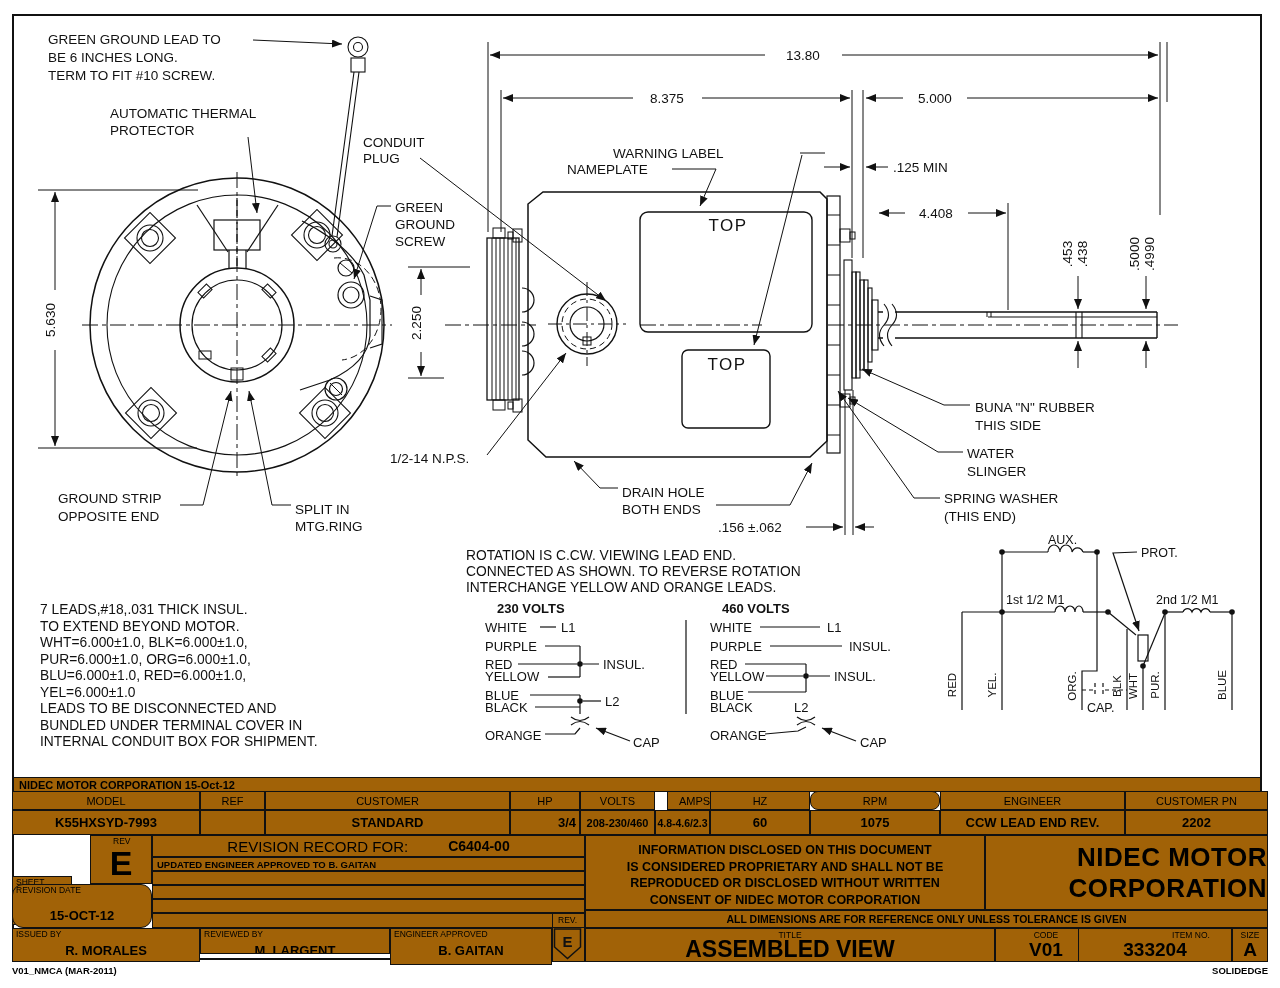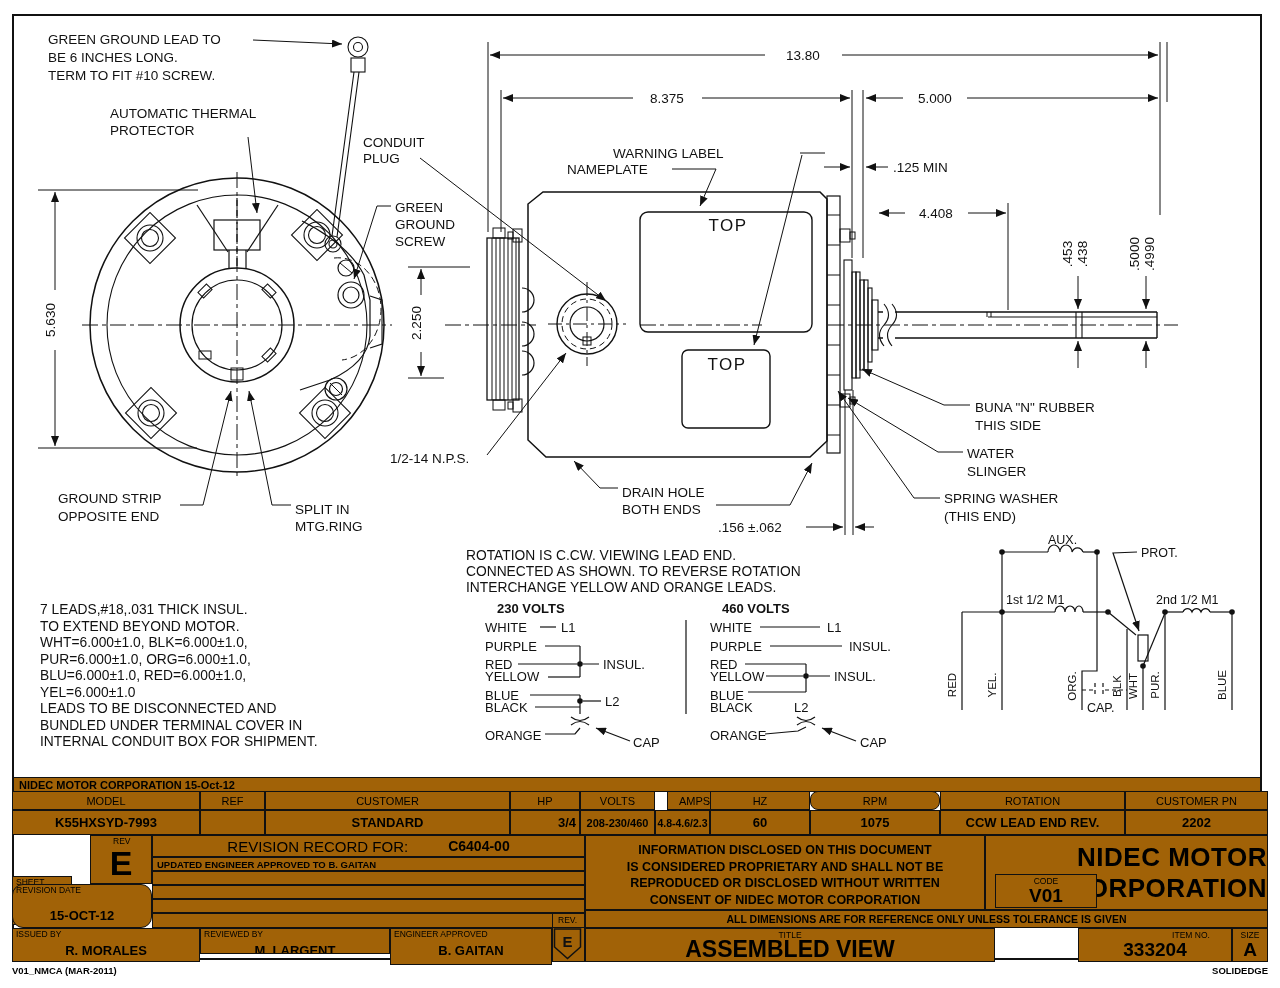--- a/index.html
+++ b/index.html
@@ -424,7 +424,7 @@
       <span>RPM</span>
     </div>
   <div class="cell cent hdr" style="left:940px;top:791px;width:185px;height:19px;">
-      <span>ROTATION</span>
+      <span>ENGINEER</span>
     </div>
   <div class="cell cent hdr" style="left:1125px;top:791px;width:143px;height:19px;">
       <span>CUSTOMER PN</span>

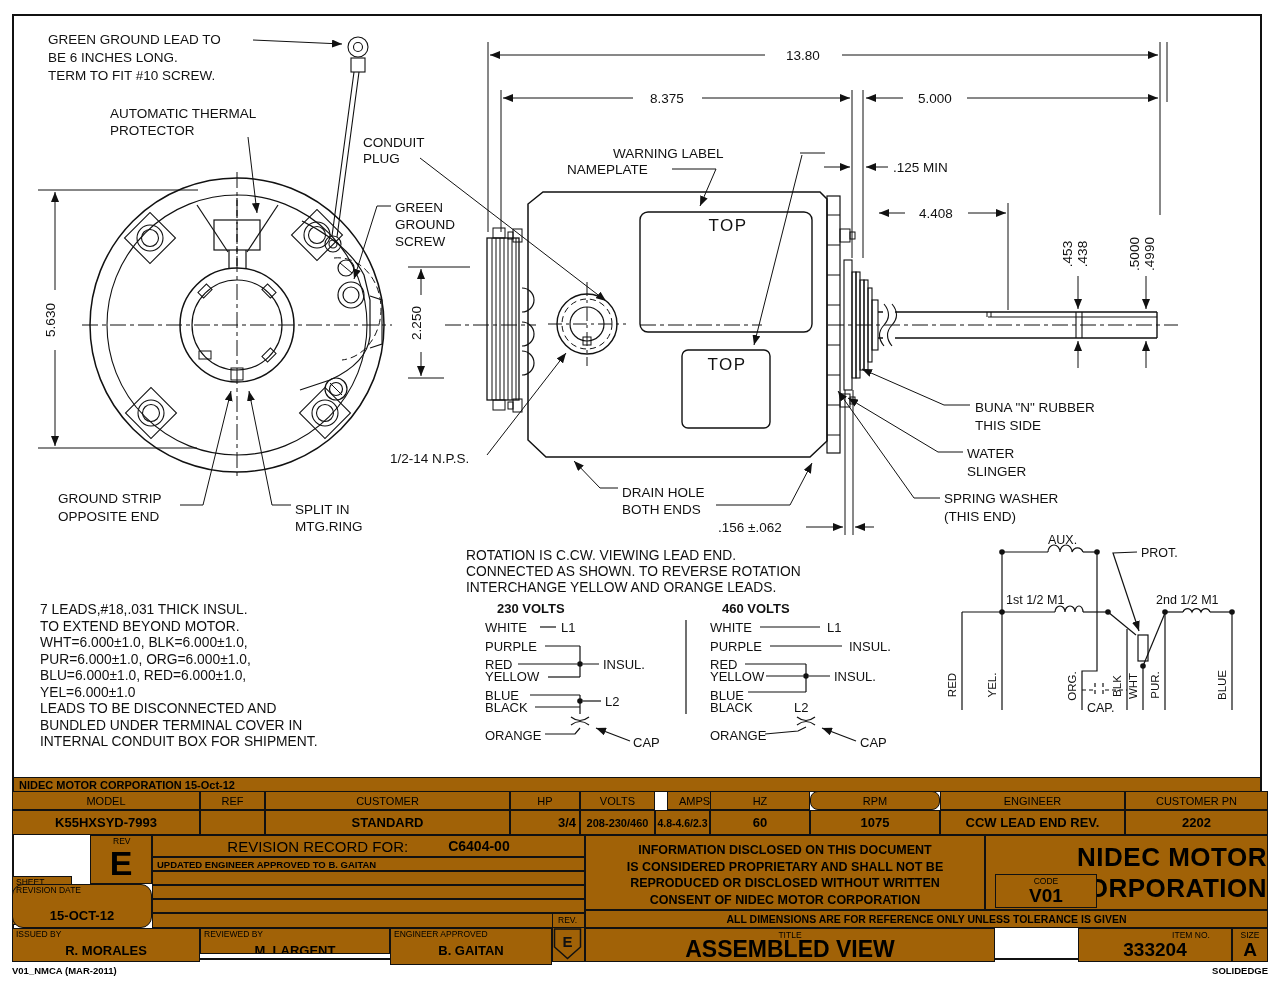--- a/index.html
+++ b/index.html
@@ -540,7 +540,7 @@
         <span>ASSEMBLED VIEW</span>
       </div>
   </div>
-  <div class="cell" style="left:995px;top:874px;width:102px;height:34px;">
+  <div class="cell" style="left:995px;top:928px;width:102px;height:34px;">
     <span style="position:absolute;left:0;top:1px;width:100%;text-align:center;font-size:8.5px;">CODE</span>
     <div class="cent" style="position:absolute;left:0;top:9px;width:100%;height:24px;font-size:19px;font-weight:bold;">
         <span>V01</span>

